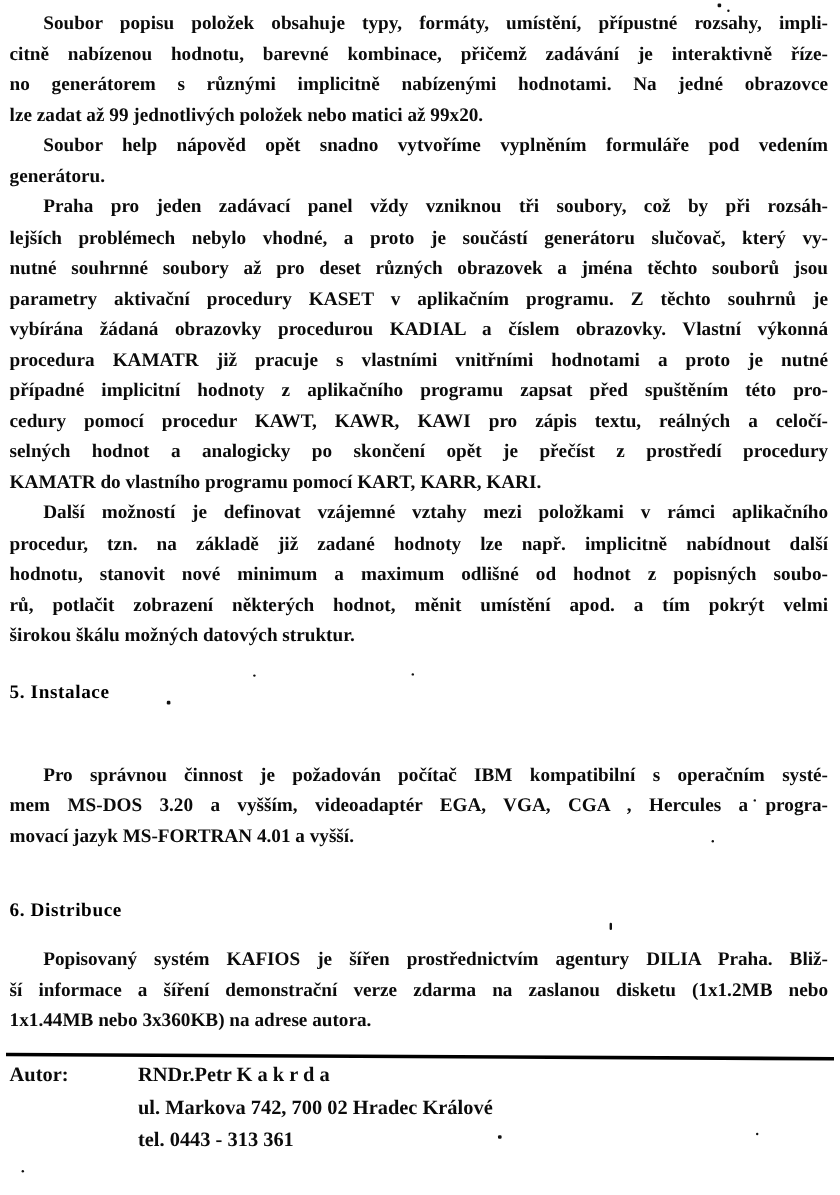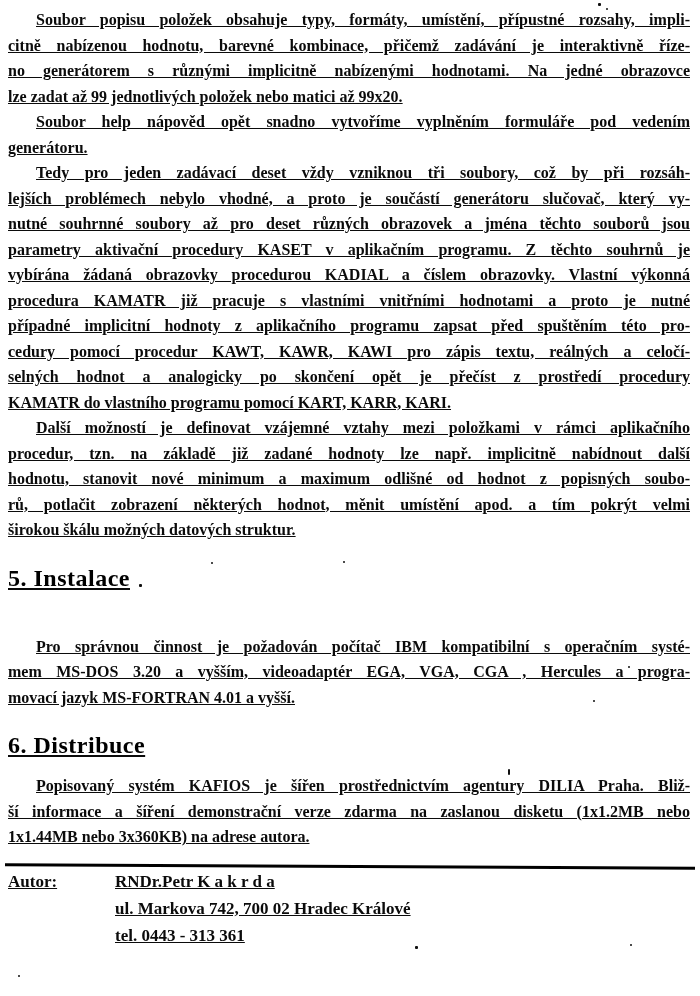--- a/index.html
+++ b/index.html
@@ -19,7 +19,6 @@
     font-weight: 700;
     font-size: 16px;
     overflow: hidden;
-    text-decoration: underline;
   }
   .para { margin: 0; }
   .line {

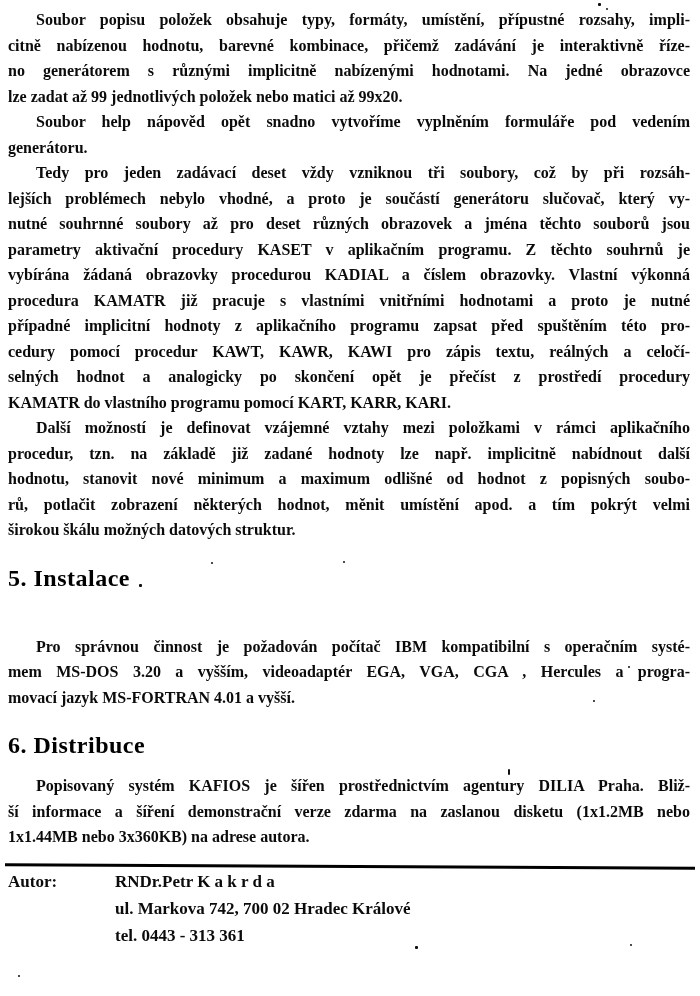--- a/index.html
+++ b/index.html
@@ -88,7 +88,7 @@
     </div>
 
   <div class="para">
-      <div class="line">Tedy pro jeden zadávací deset vždy vzniknou tři soubory, což by při rozsáh-</div>
+      <div class="line">Praha pro jeden zadávací panel vždy vzniknou tři soubory, což by při rozsáh-</div>
       <div class="line">lejších problémech nebylo vhodné, a proto je součástí generátoru slučovač, který vy-</div>
       <div class="line">nutné souhrnné soubory až pro deset různých obrazovek a jména těchto souborů jsou</div>
       <div class="line">parametry aktivační procedury KASET v aplikačním programu. Z těchto souhrnů je</div>

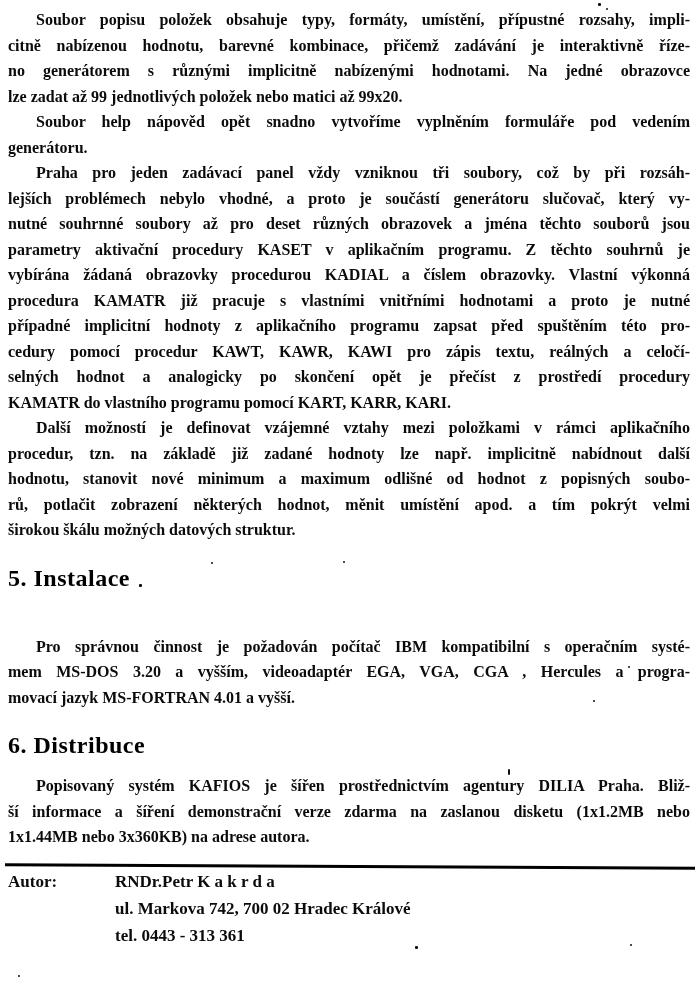--- a/index.html
+++ b/index.html
@@ -32,7 +32,7 @@
   .para .line:first-child { text-indent: 28px; }
 
   .heading {
-    font-size: 24px;
+    font-size: 16px;
     line-height: 28px;
     font-weight: 700;
     letter-spacing: 0.5px;

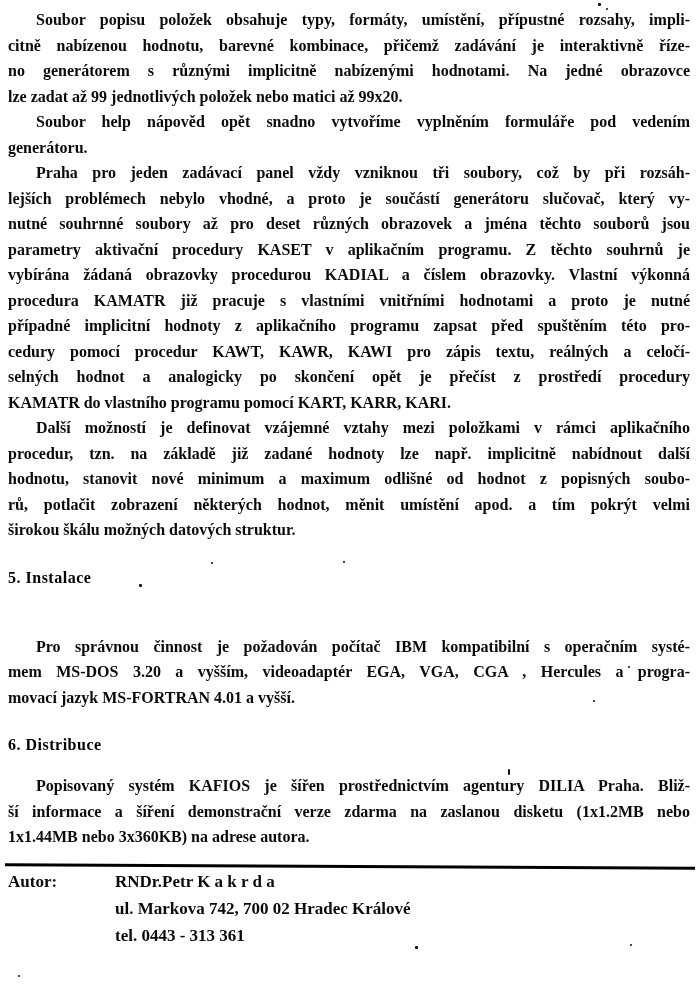--- a/index.html
+++ b/index.html
@@ -40,7 +40,7 @@
   }
   #heading-5 { margin-top: 21px; }
   #para-instalace { margin-top: 42px; }
-  #heading-6 { margin-top: 21px; }
+  #heading-6 { margin-top: 35px; }
   #para-distribuce { margin-top: 14px; }
 
   .rule {

